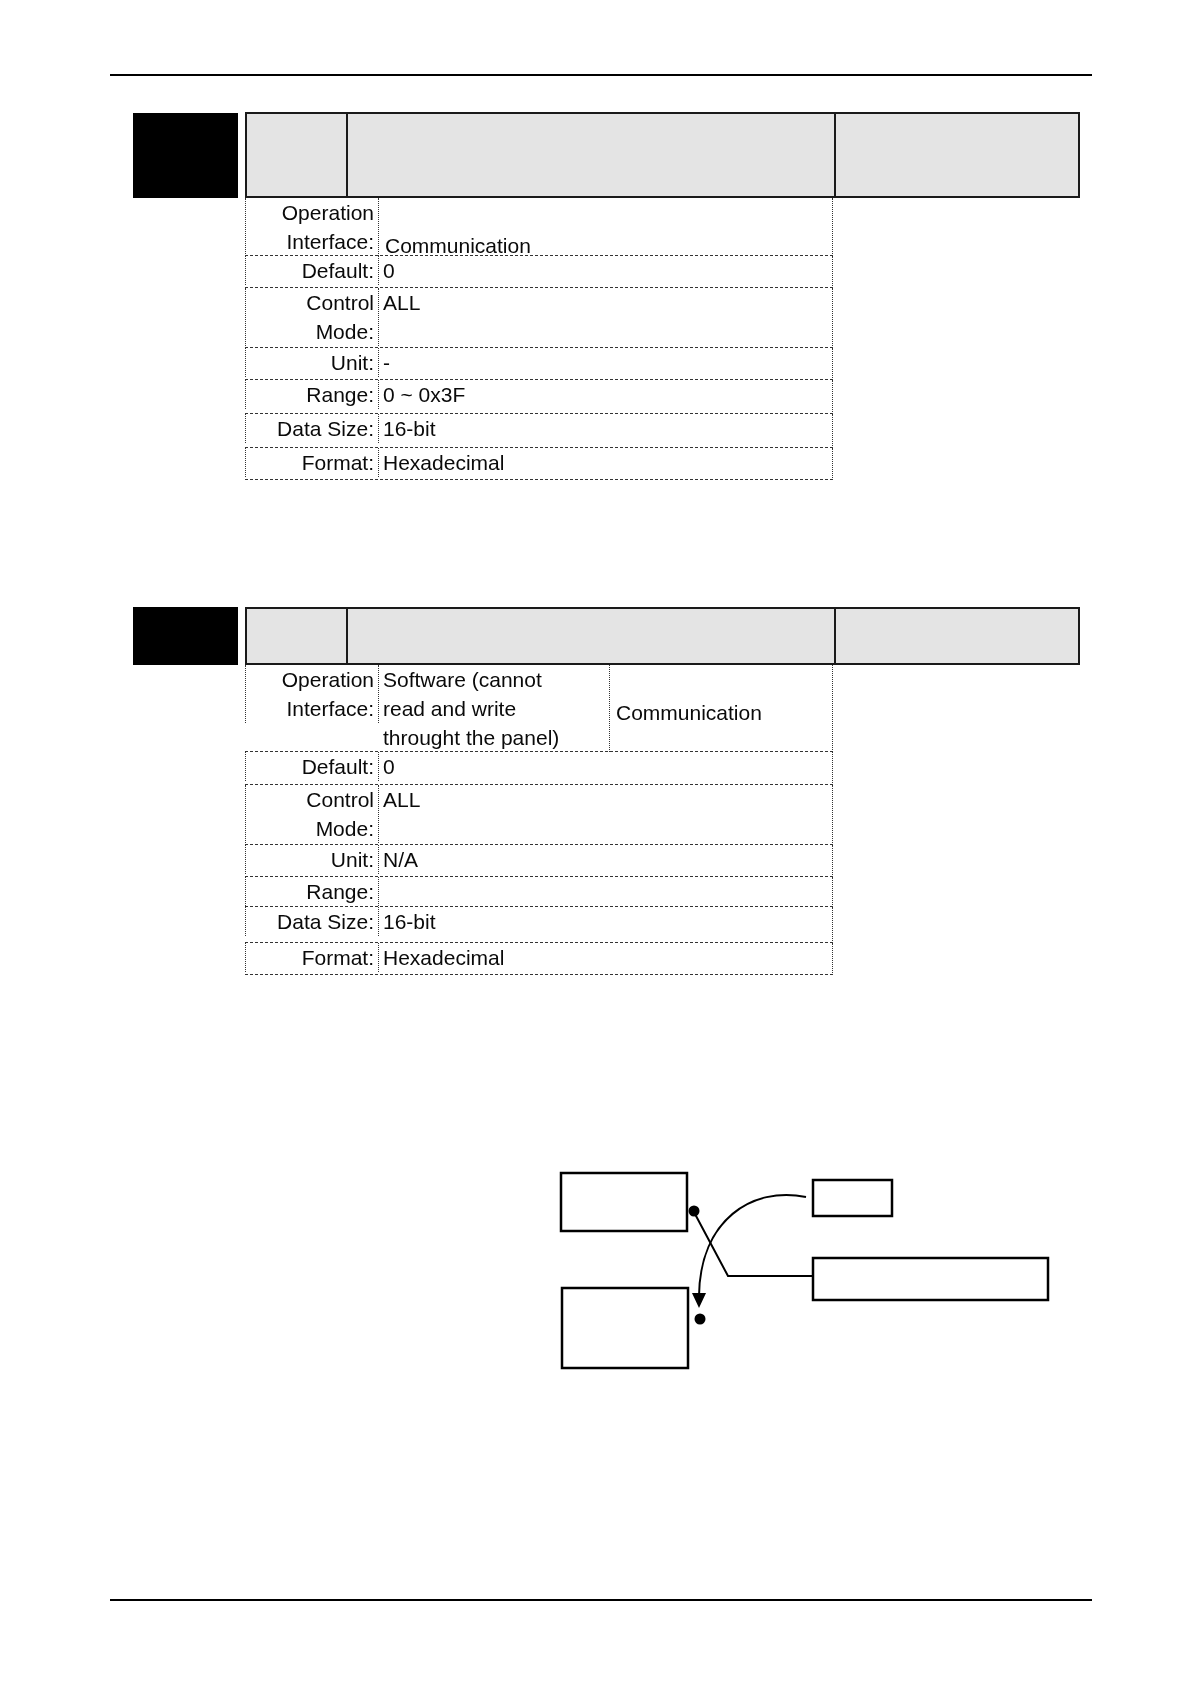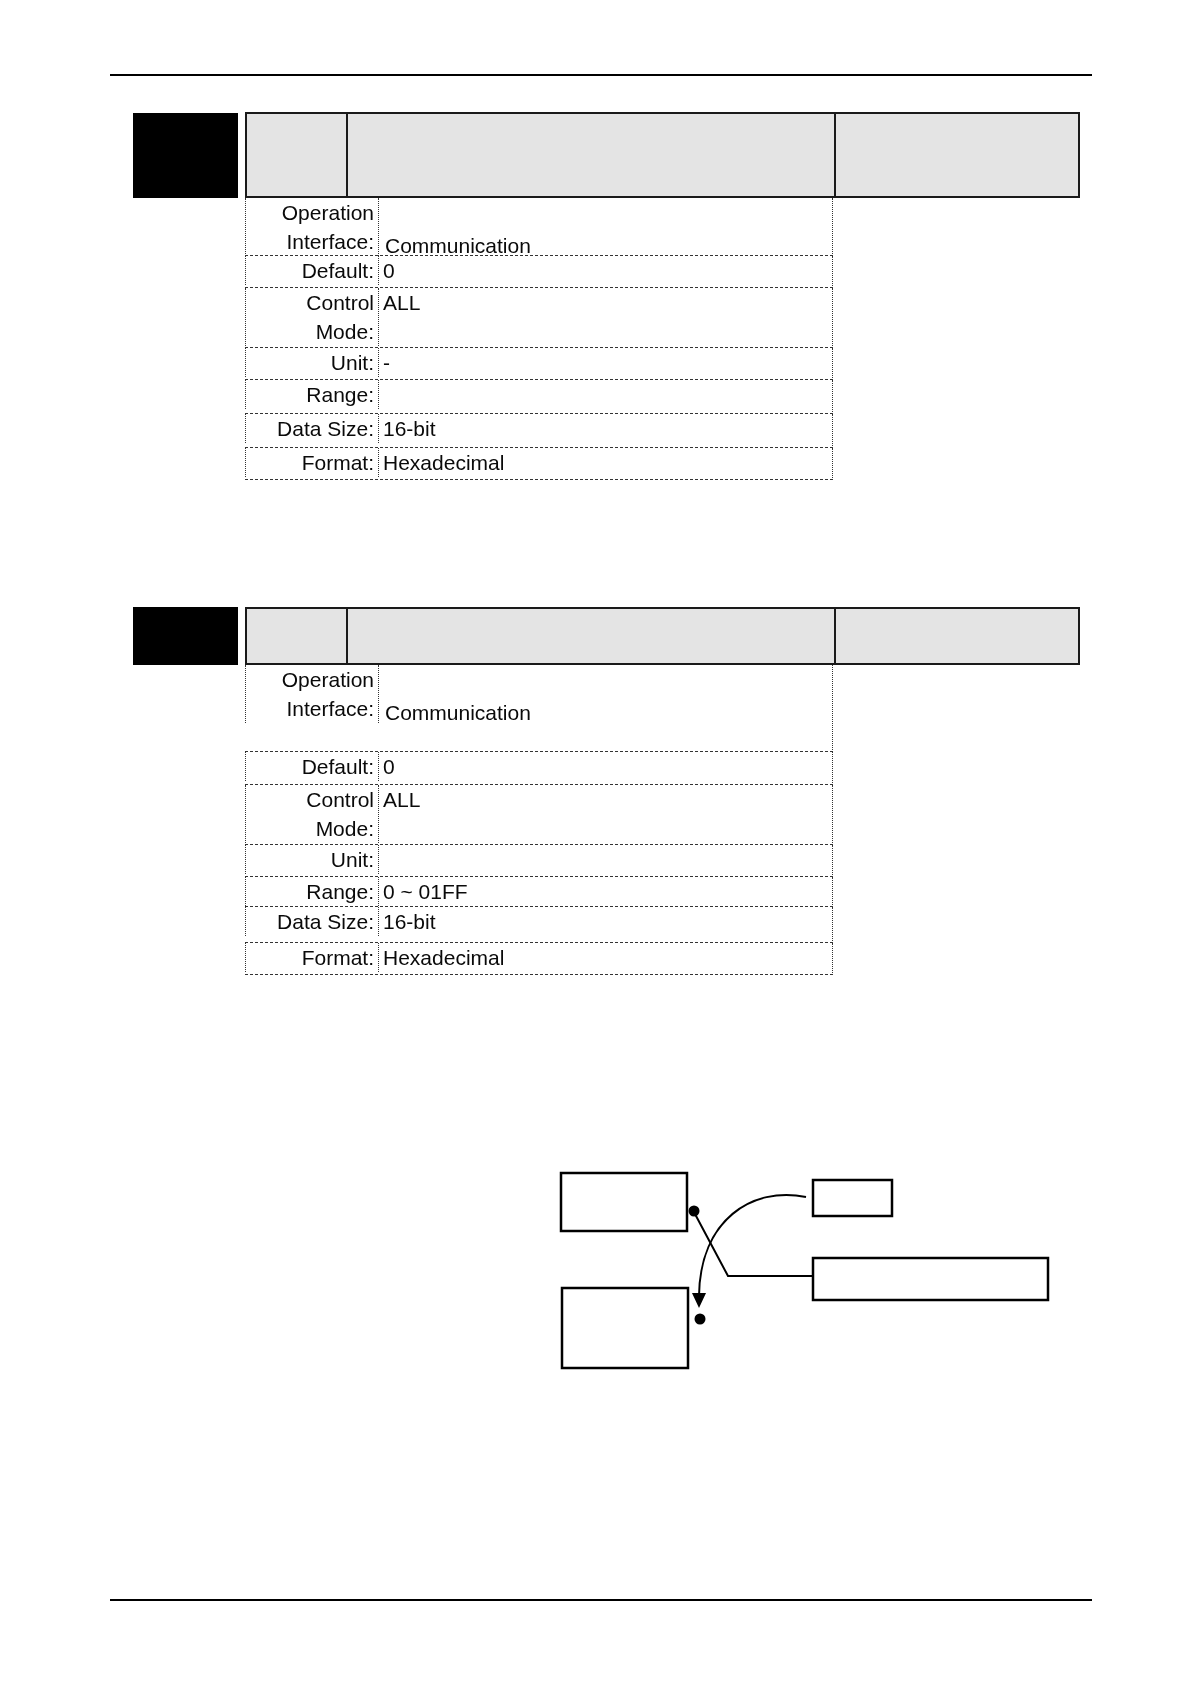--- a/index.html
+++ b/index.html
@@ -102,6 +102,9 @@
       <div class="cell label">
         <div>Range:</div>
       </div>
+      <div class="cell value">
+        <div>0 ~ 0x3F</div>
+      </div>
     </div>
     <div class="prow" style="height:34px;">
       <div class="cell label">

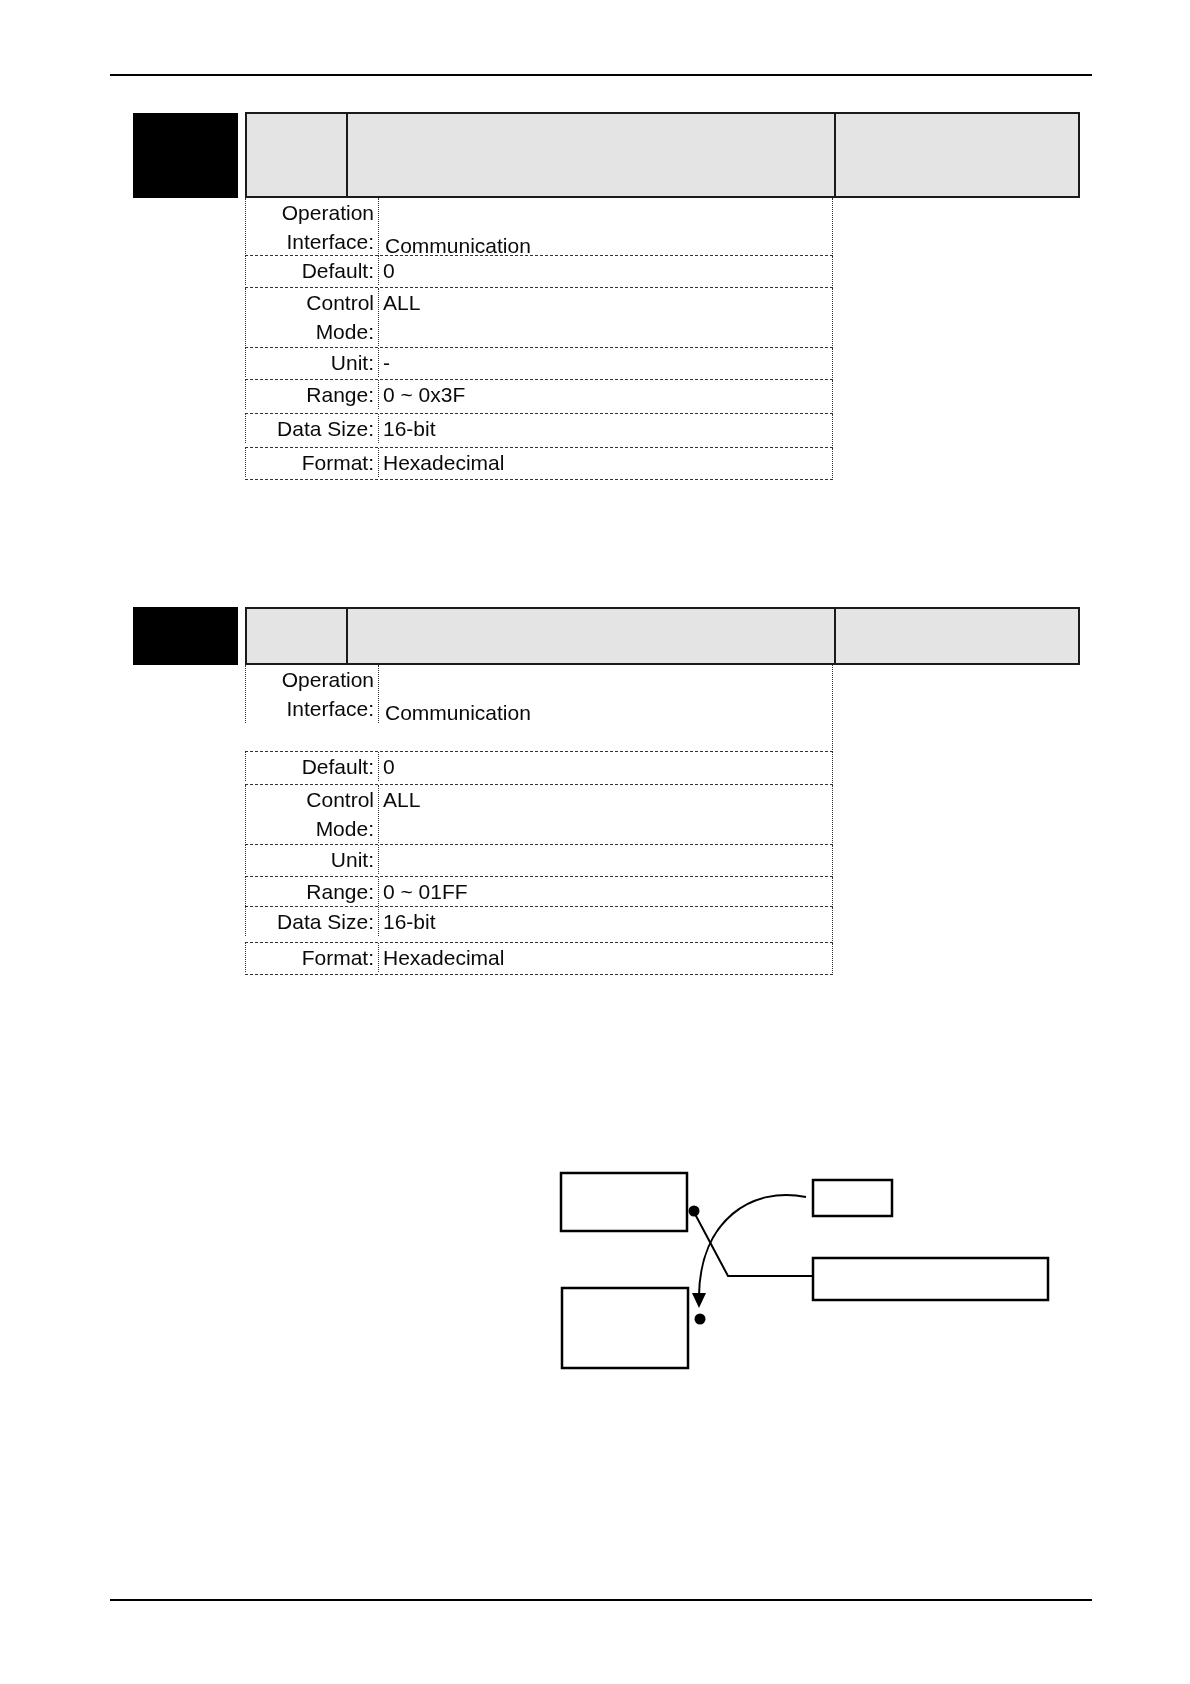--- a/index.html
+++ b/index.html
@@ -137,6 +137,11 @@
         <div>Operation</div>
         <div>Interface:</div>
       </div>
+      <div class="cell value fixed top-align">
+        <div>Software (cannot</div>
+        <div>read and write</div>
+        <div>throught the panel)</div>
+      </div>
       <div class="cell comm">
         <div>Communication</div>
       </div>

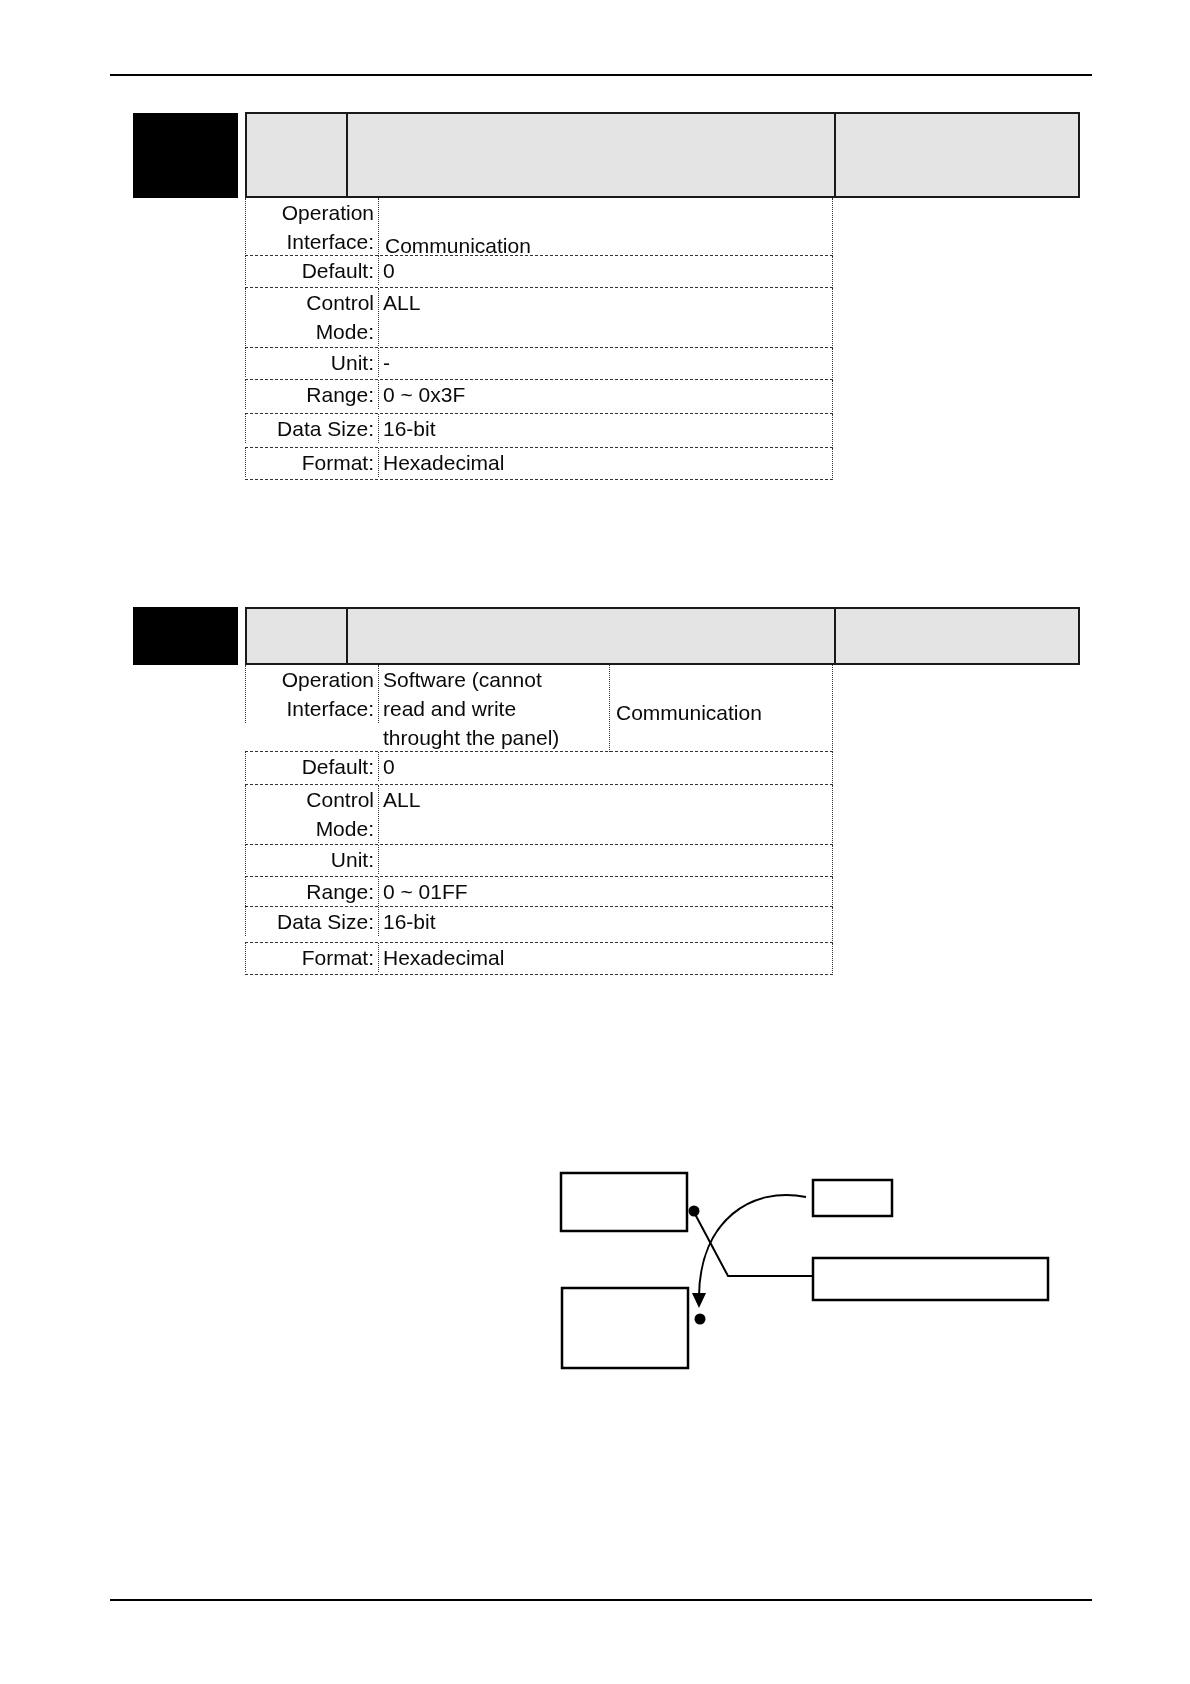--- a/index.html
+++ b/index.html
@@ -167,6 +167,9 @@
       <div class="cell label">
         <div>Unit:</div>
       </div>
+      <div class="cell value">
+        <div>N/A</div>
+      </div>
     </div>
     <div class="prow" style="height:30px;">
       <div class="cell label">

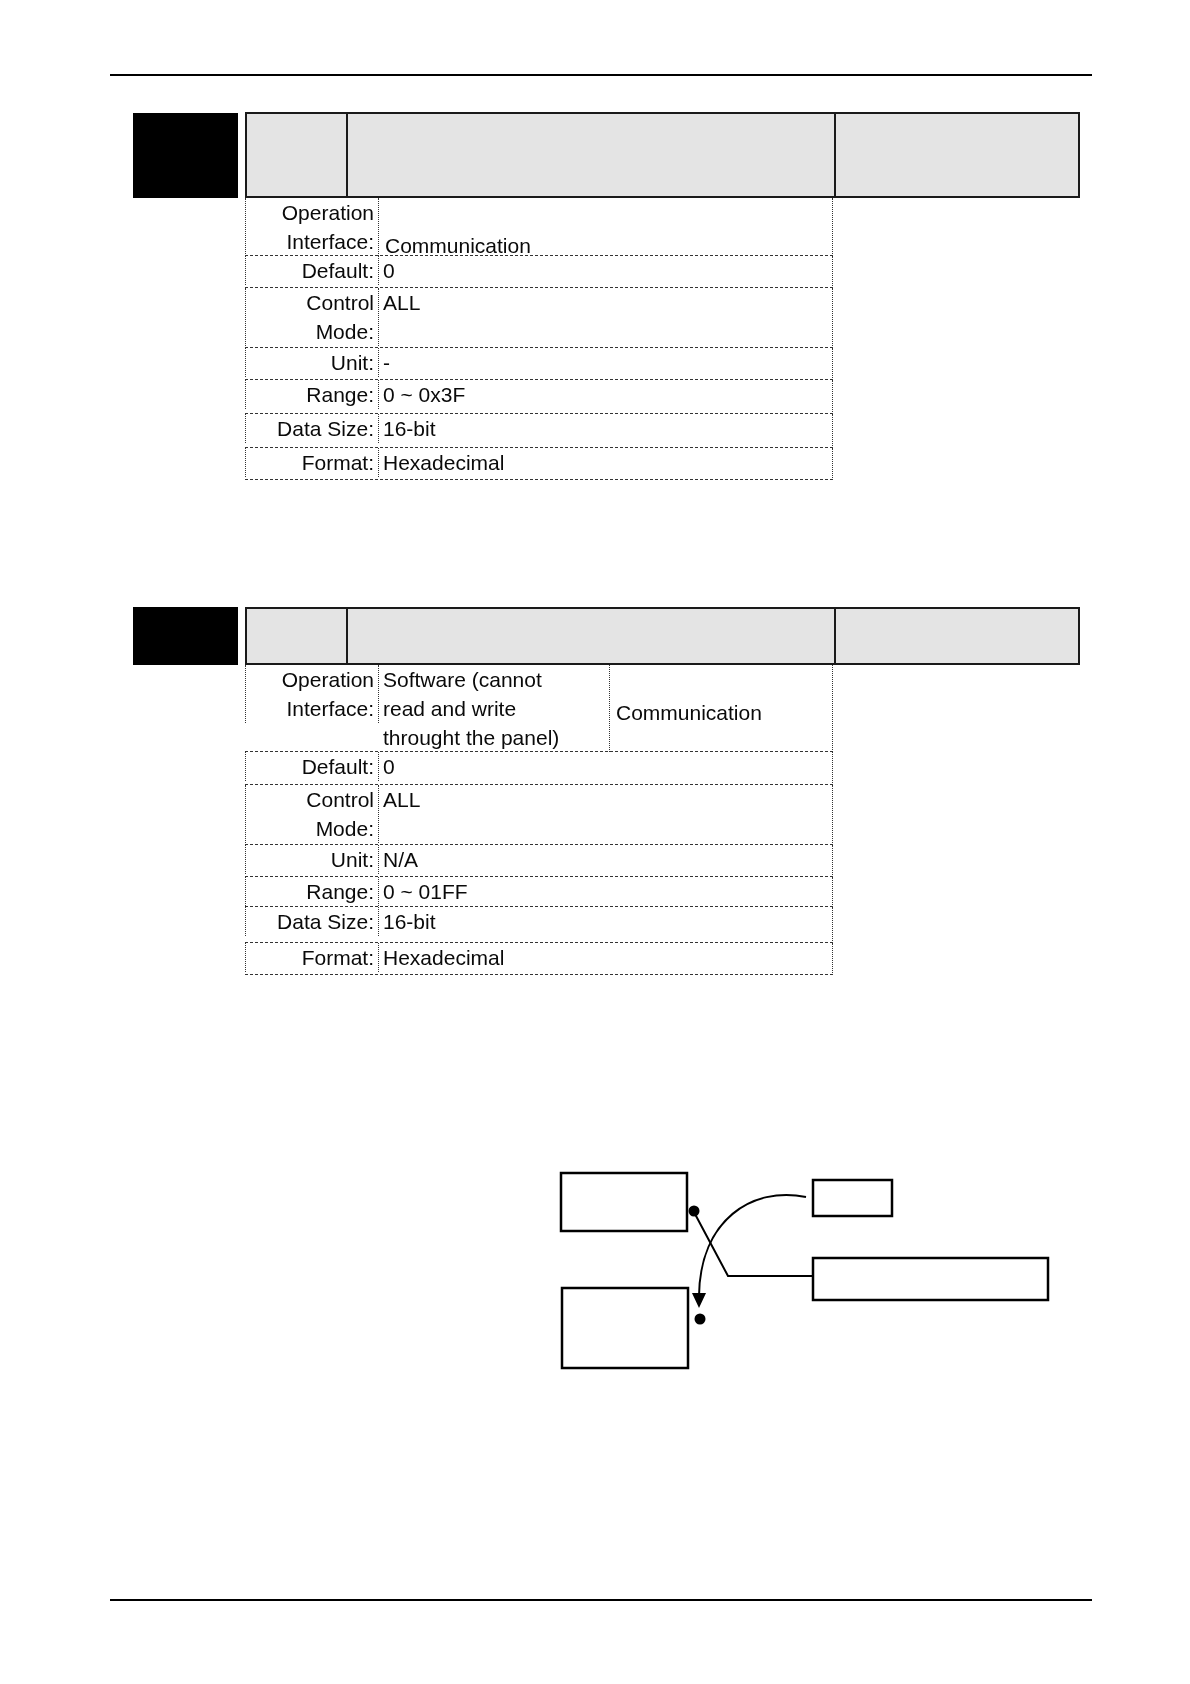--- a/index.html
+++ b/index.html
@@ -175,9 +175,6 @@
       <div class="cell label">
         <div>Range:</div>
       </div>
-      <div class="cell value">
-        <div>0 ~ 01FF</div>
-      </div>
     </div>
     <div class="prow" style="height:36px;">
       <div class="cell label">

